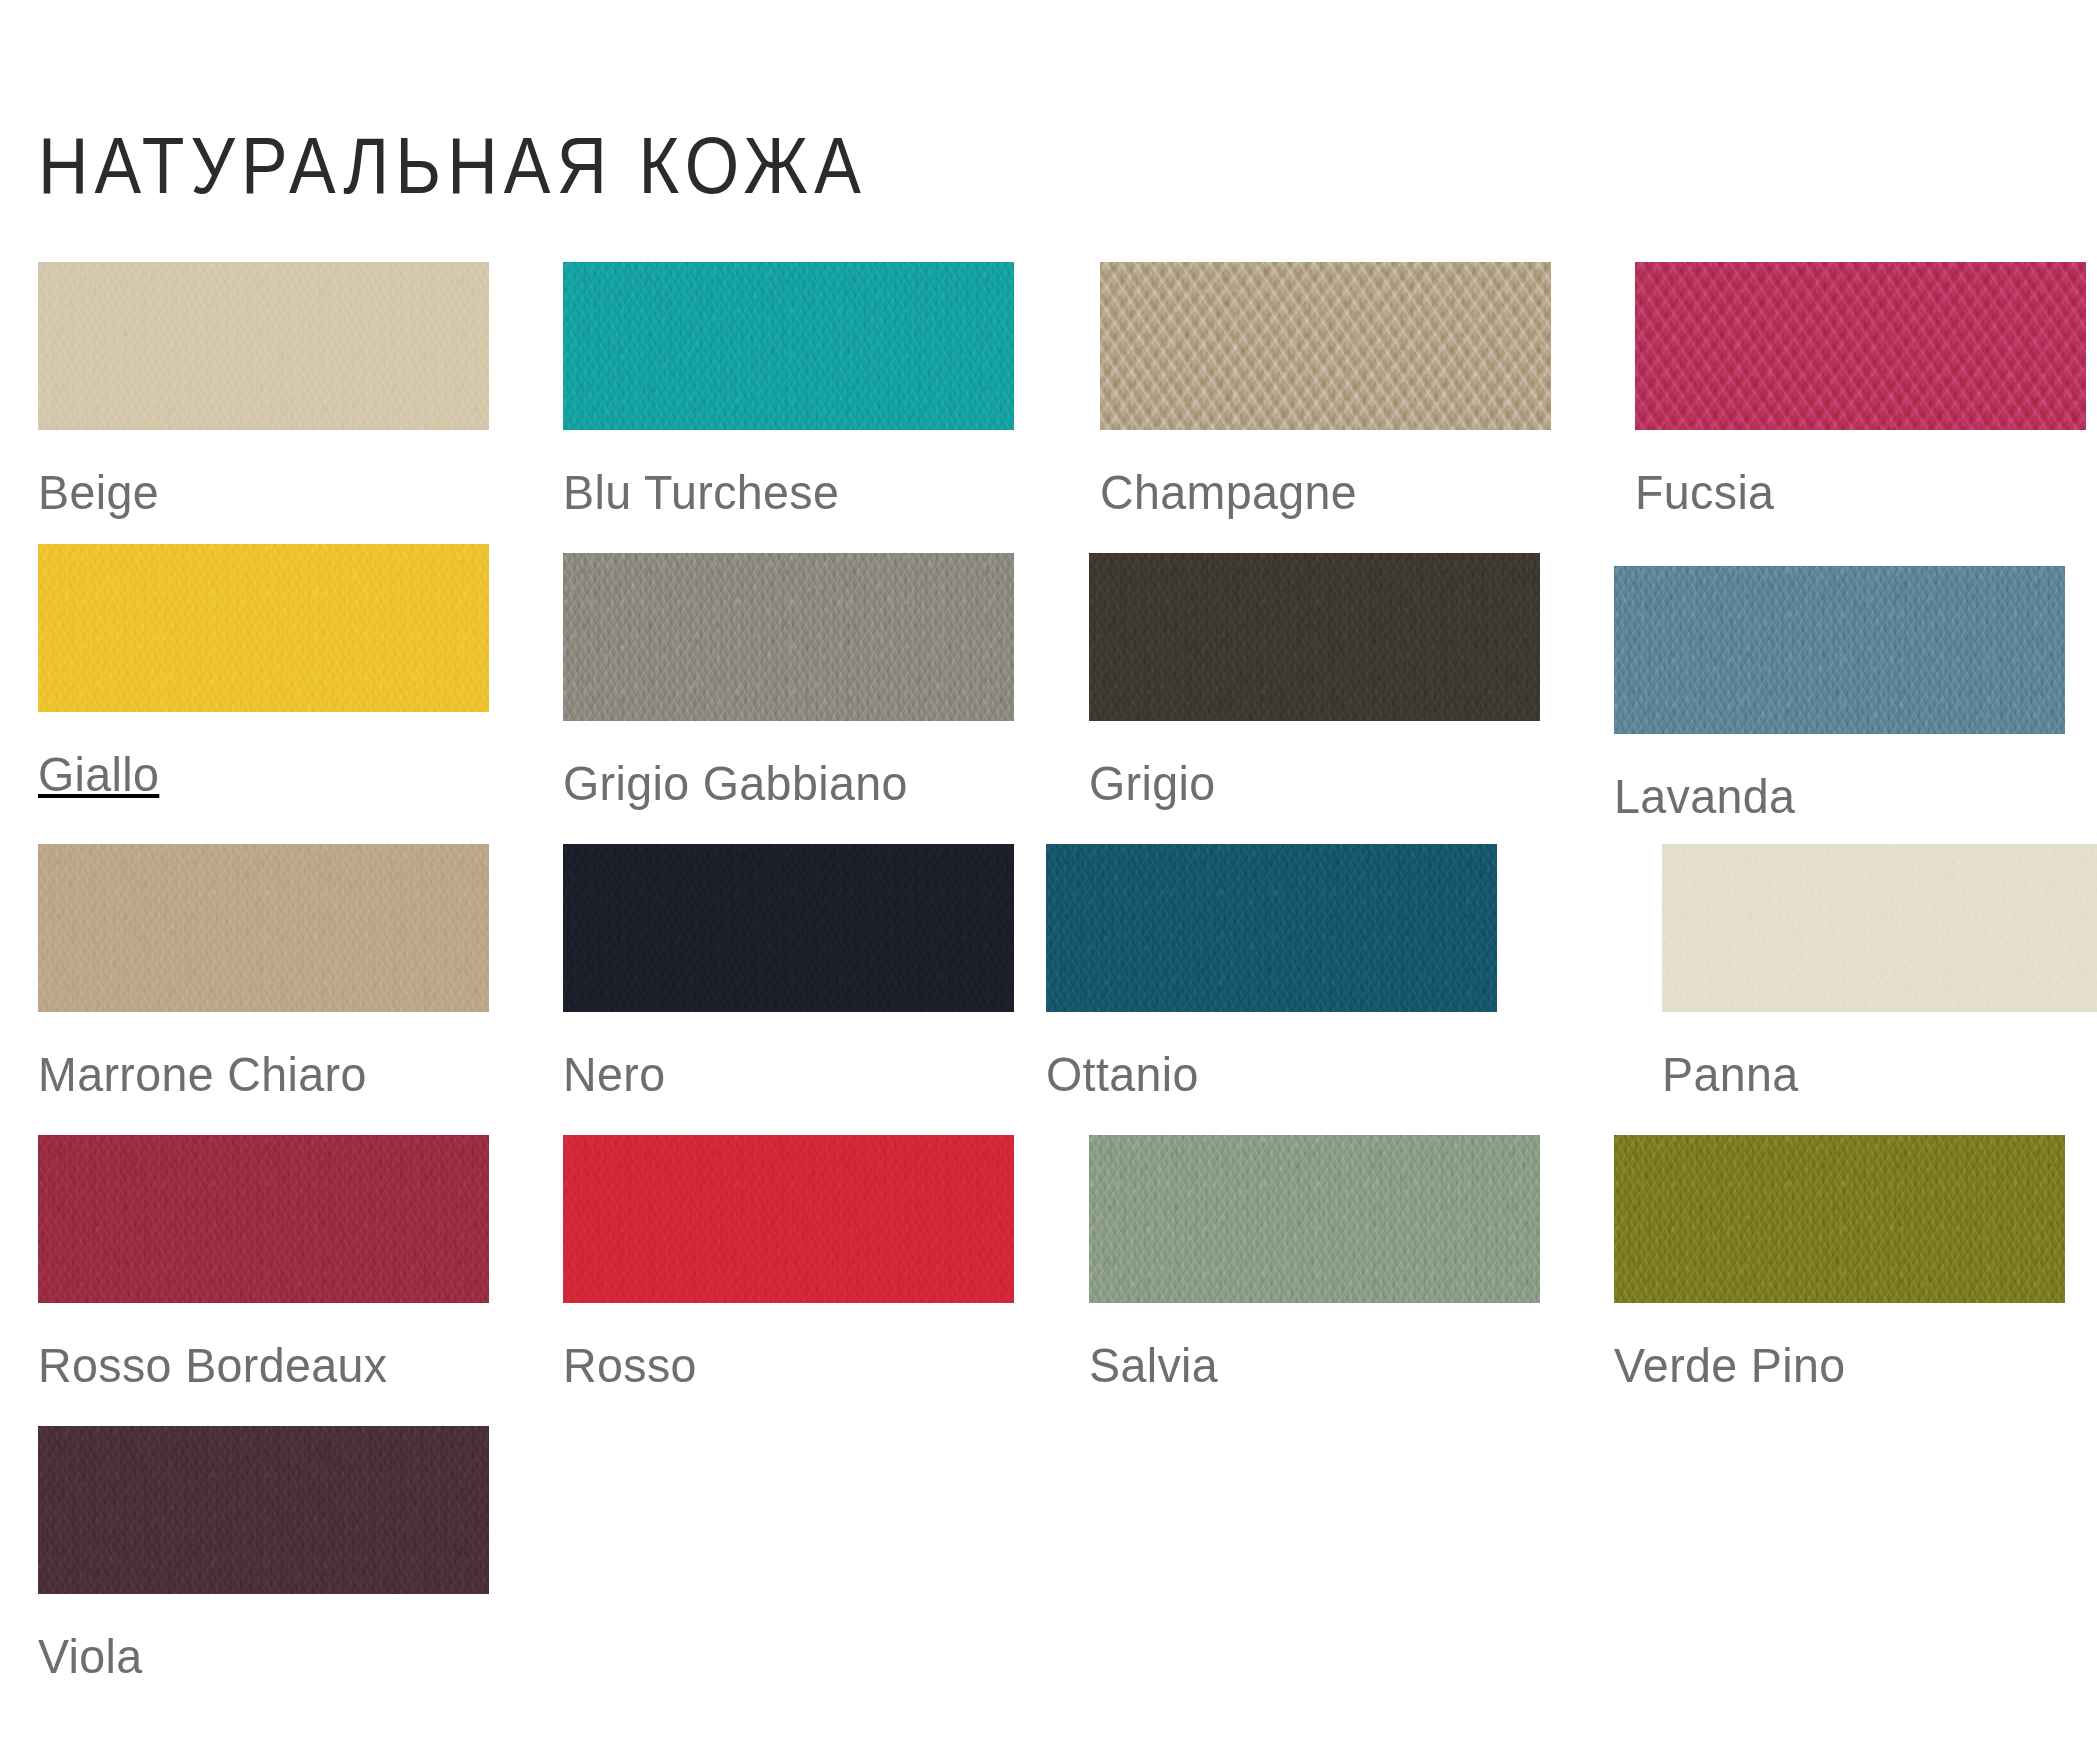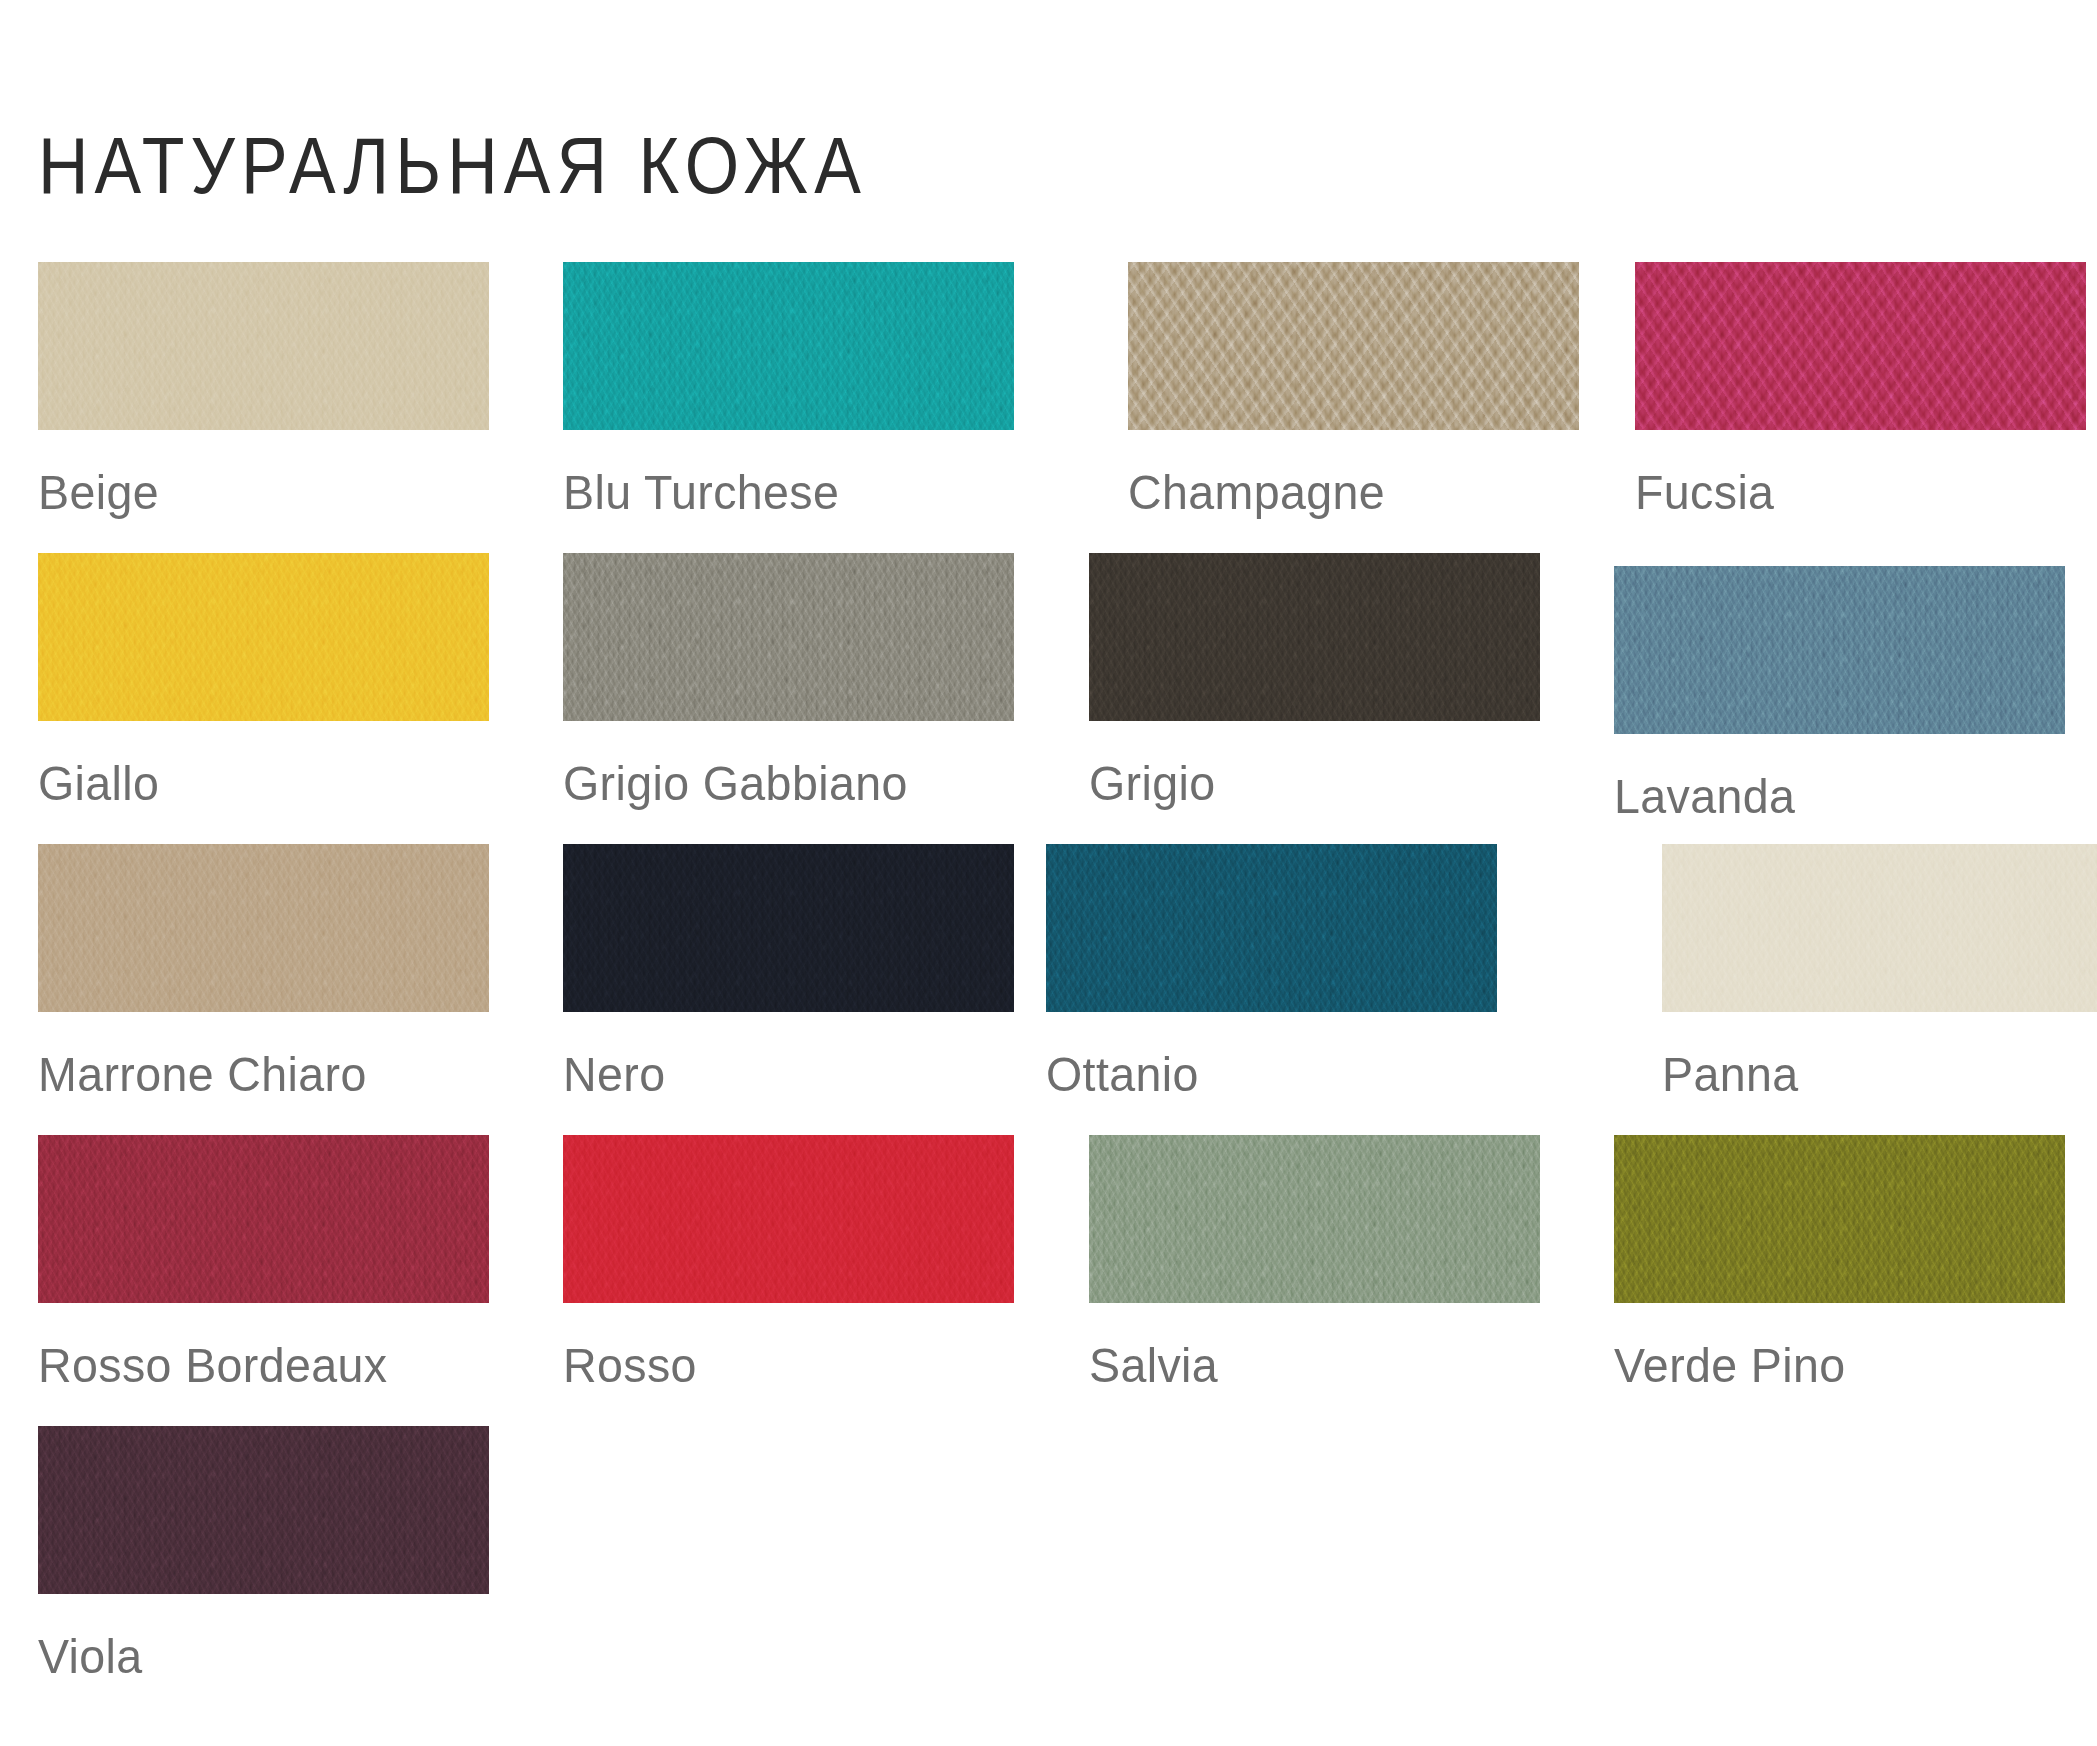--- a/index.html
+++ b/index.html
@@ -187,7 +187,7 @@
         </div>
         <div class="swatch-label">Blu Turchese</div>
       </div>
-      <div class="swatch-cell" style="left: 1090px; top: 0px;">
+      <div class="swatch-cell" style="left: 1062px; top: 0px;">
         <div class="swatch-chip grain-coarse" style="background-color: rgb(180, 164, 137);">
           <div class="grain grain-a"></div>
           <div class="grain grain-b"></div>

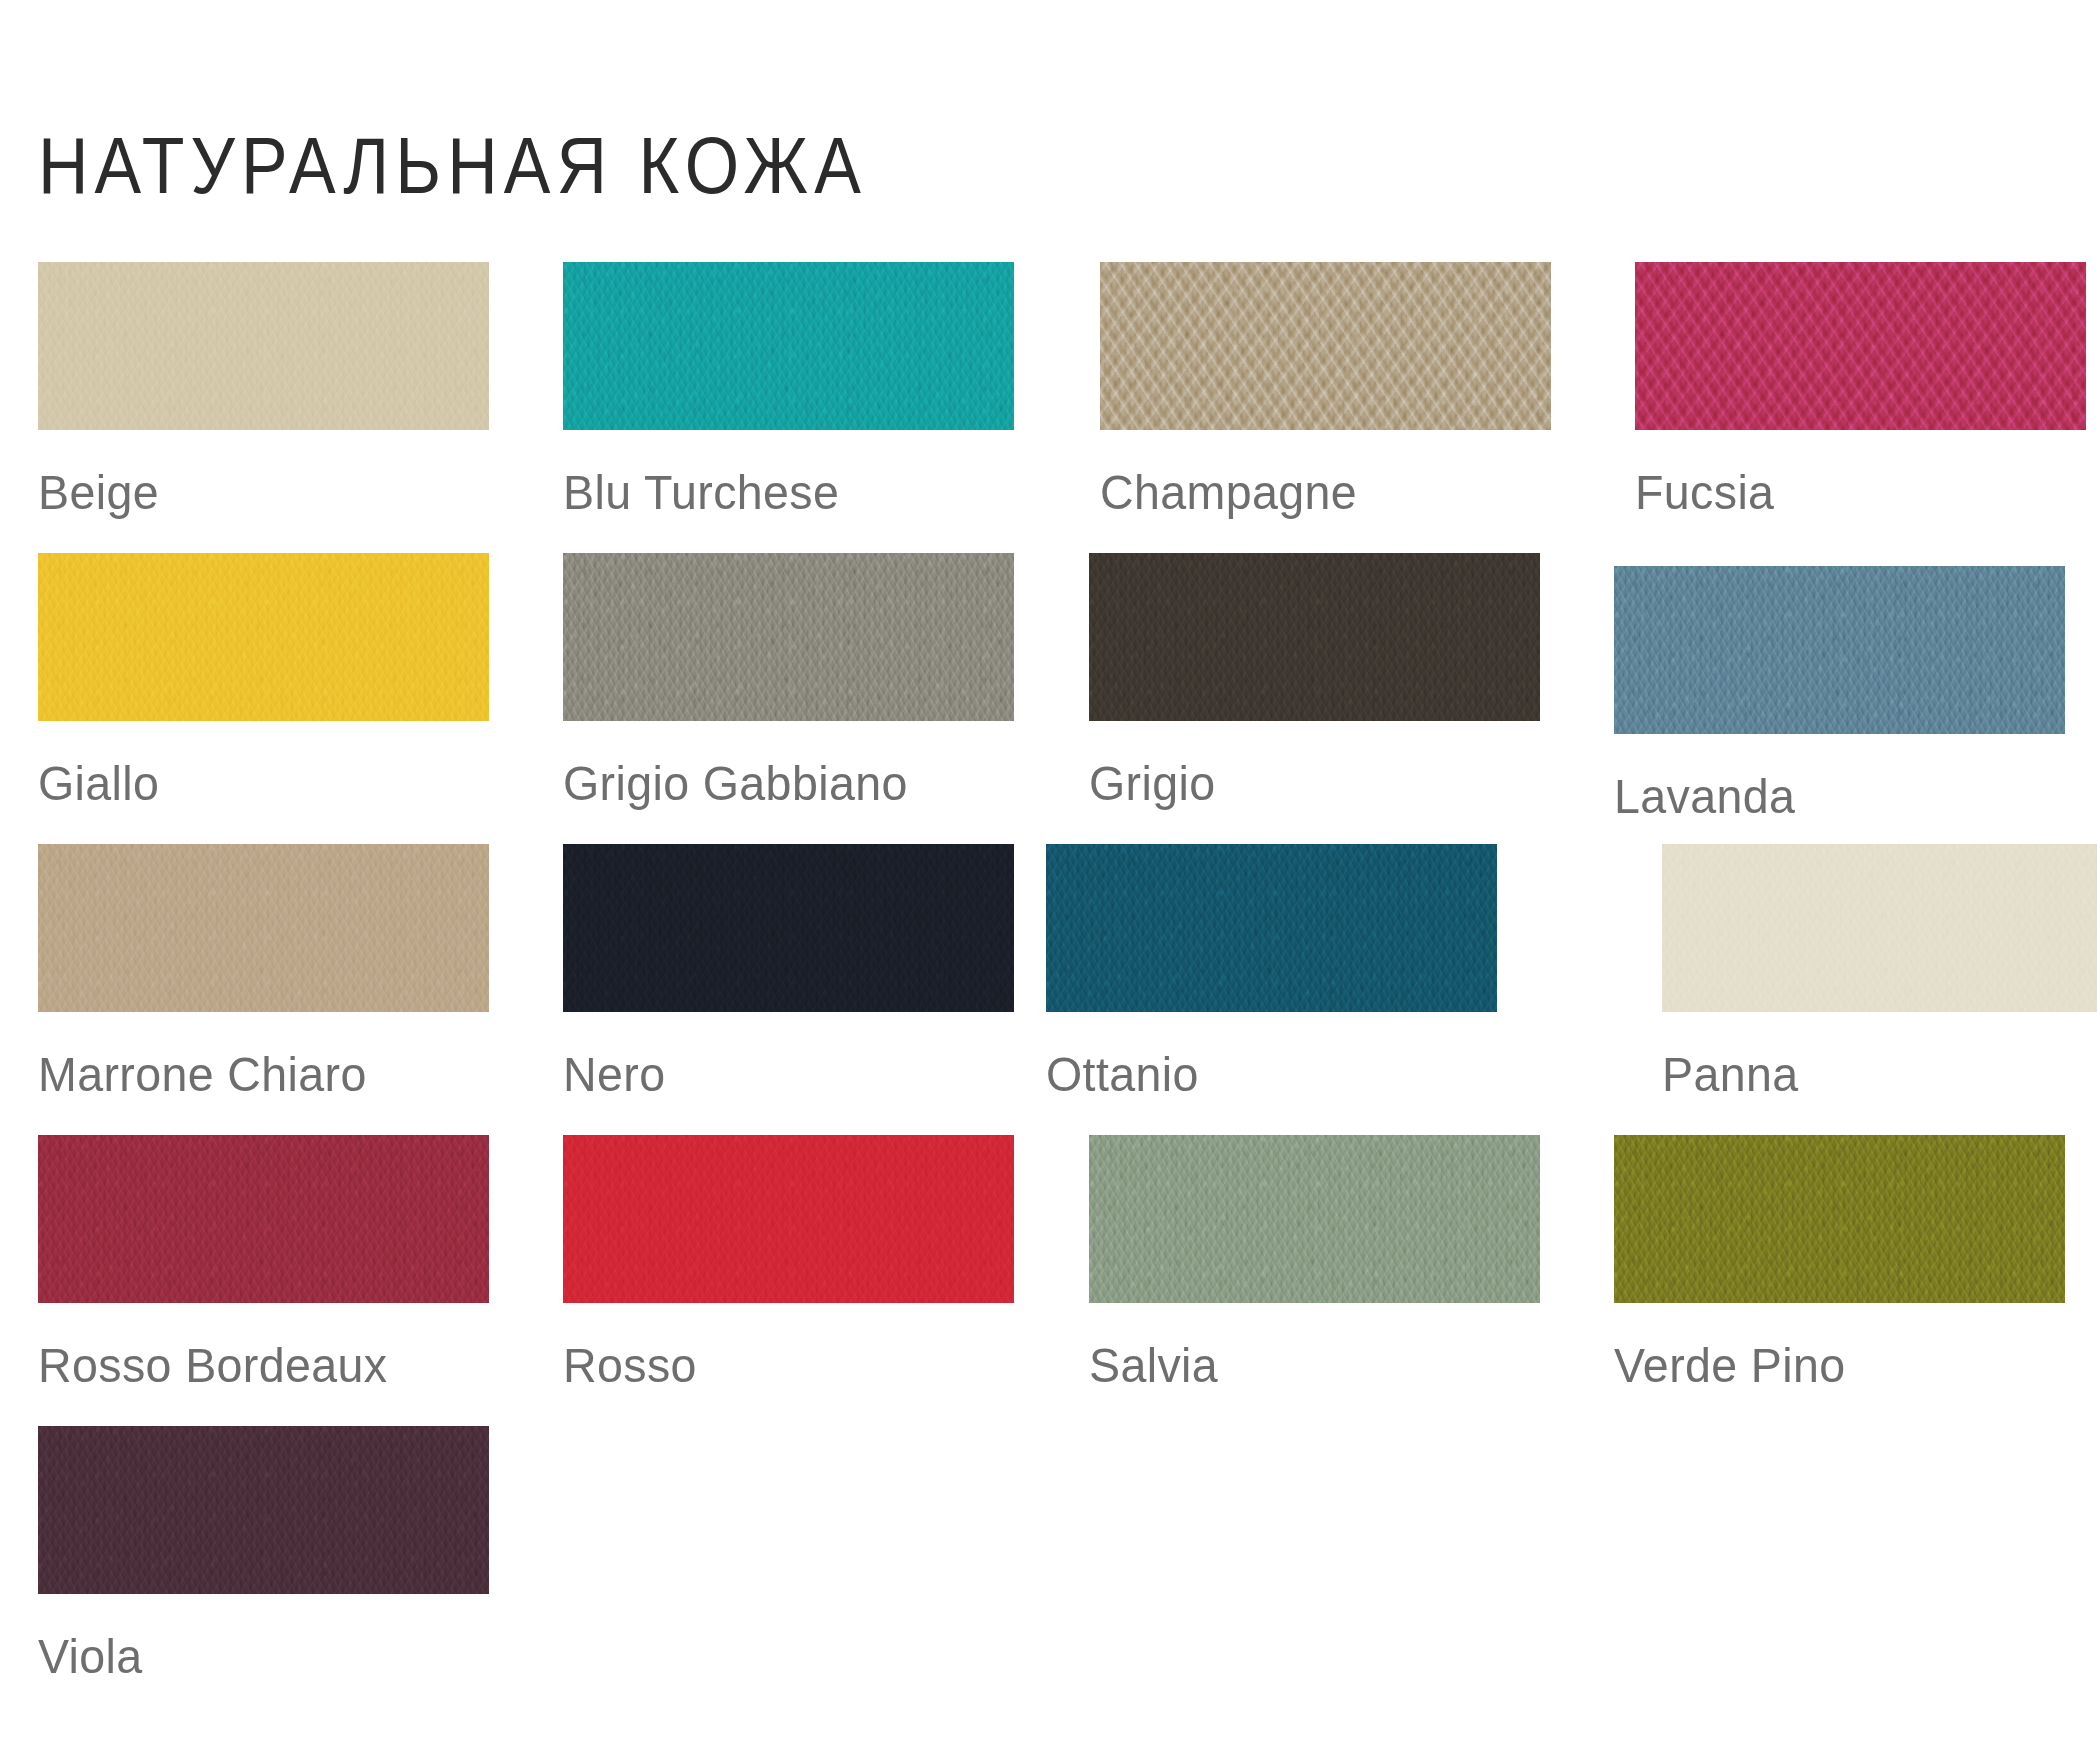--- a/index.html
+++ b/index.html
@@ -203,7 +203,7 @@
         </div>
         <div class="swatch-label">Fucsia</div>
       </div>
-      <div class="swatch-cell" style="left: 0px; top: 291px;">
+      <div class="swatch-cell" style="left: 0px; top: 282px; text-decoration: underline;">
         <div class="swatch-chip" style="background-color: rgb(238, 195, 46);">
           <div class="grain grain-a"></div>
           <div class="grain grain-b"></div>

